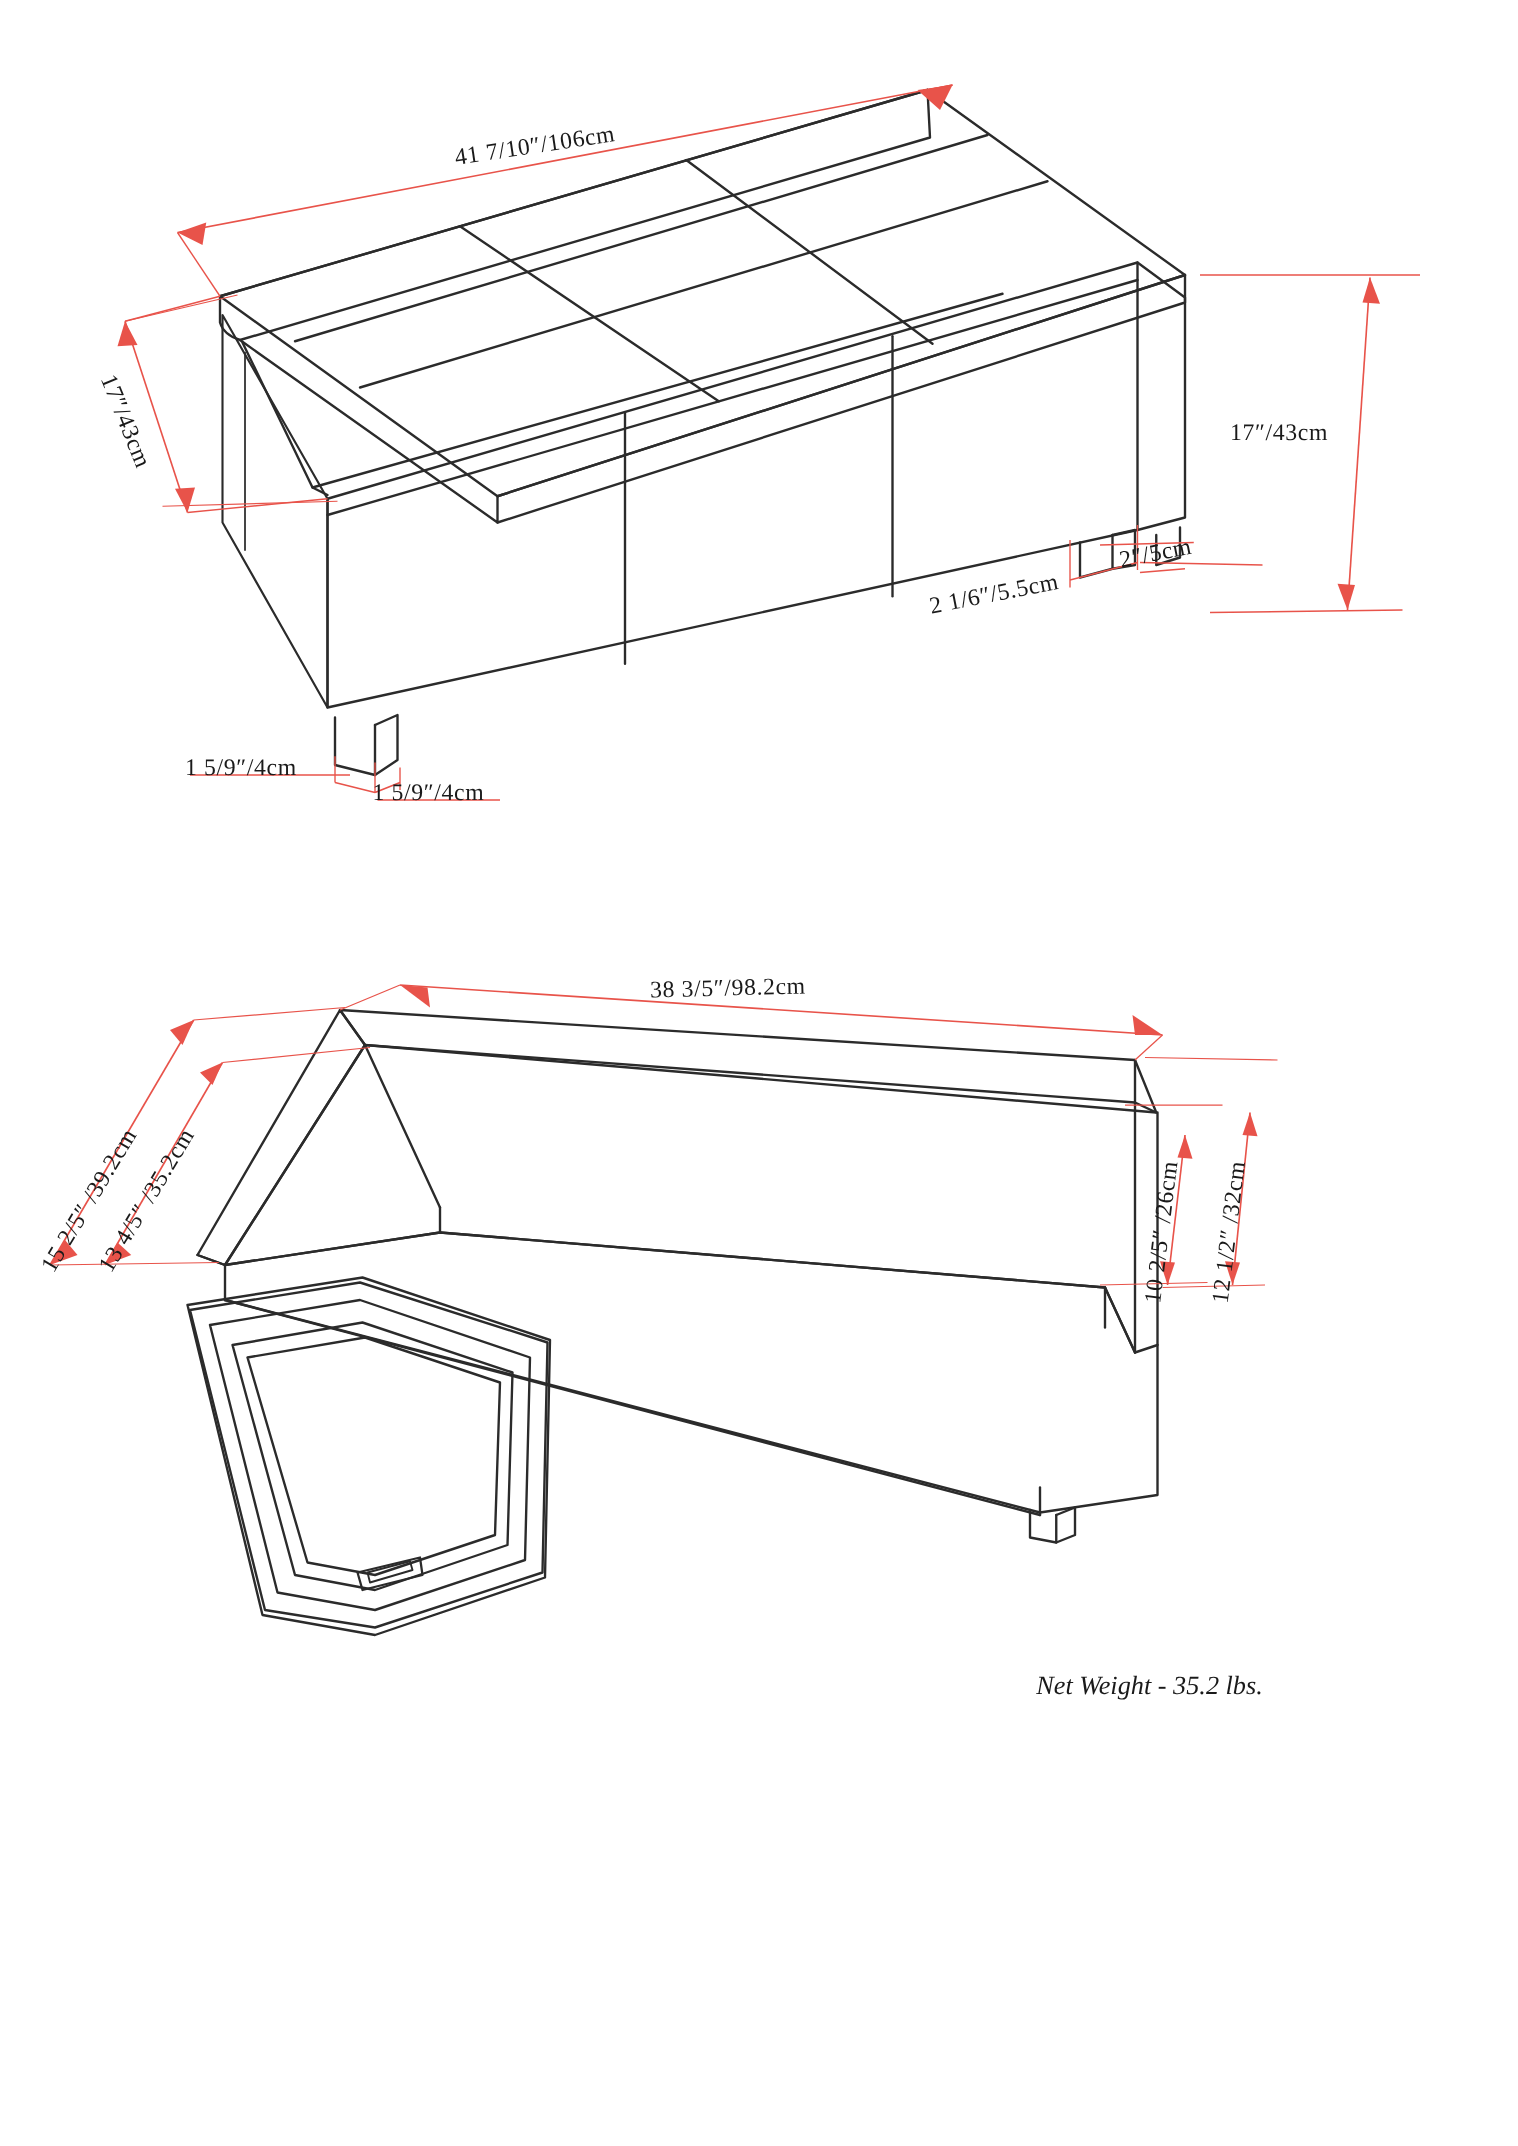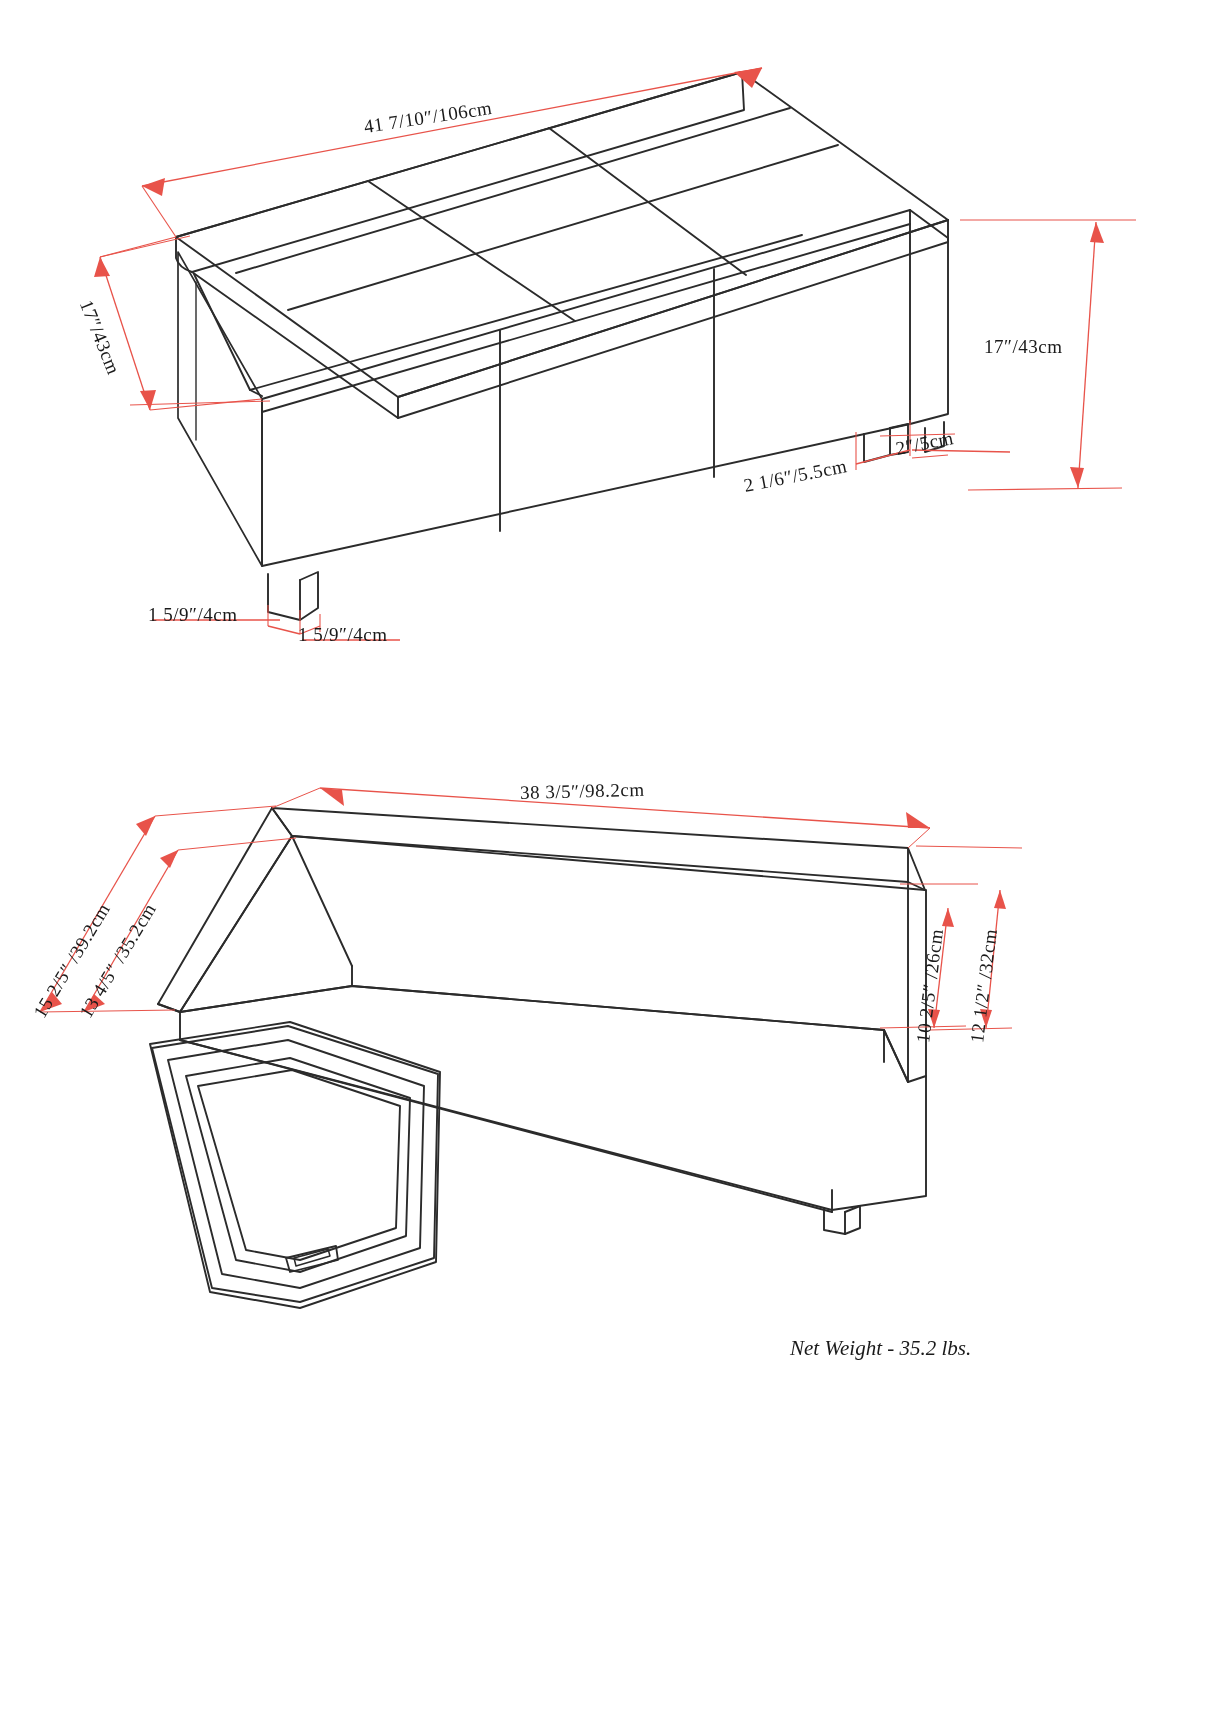--- a/index.html
+++ b/index.html
@@ -39,6 +39,7 @@
     font-size: 21px;
     color: #1a1a1a;
     white-space: nowrap;
+    margin-left: 39px;
   }
 </style>
 </head>

